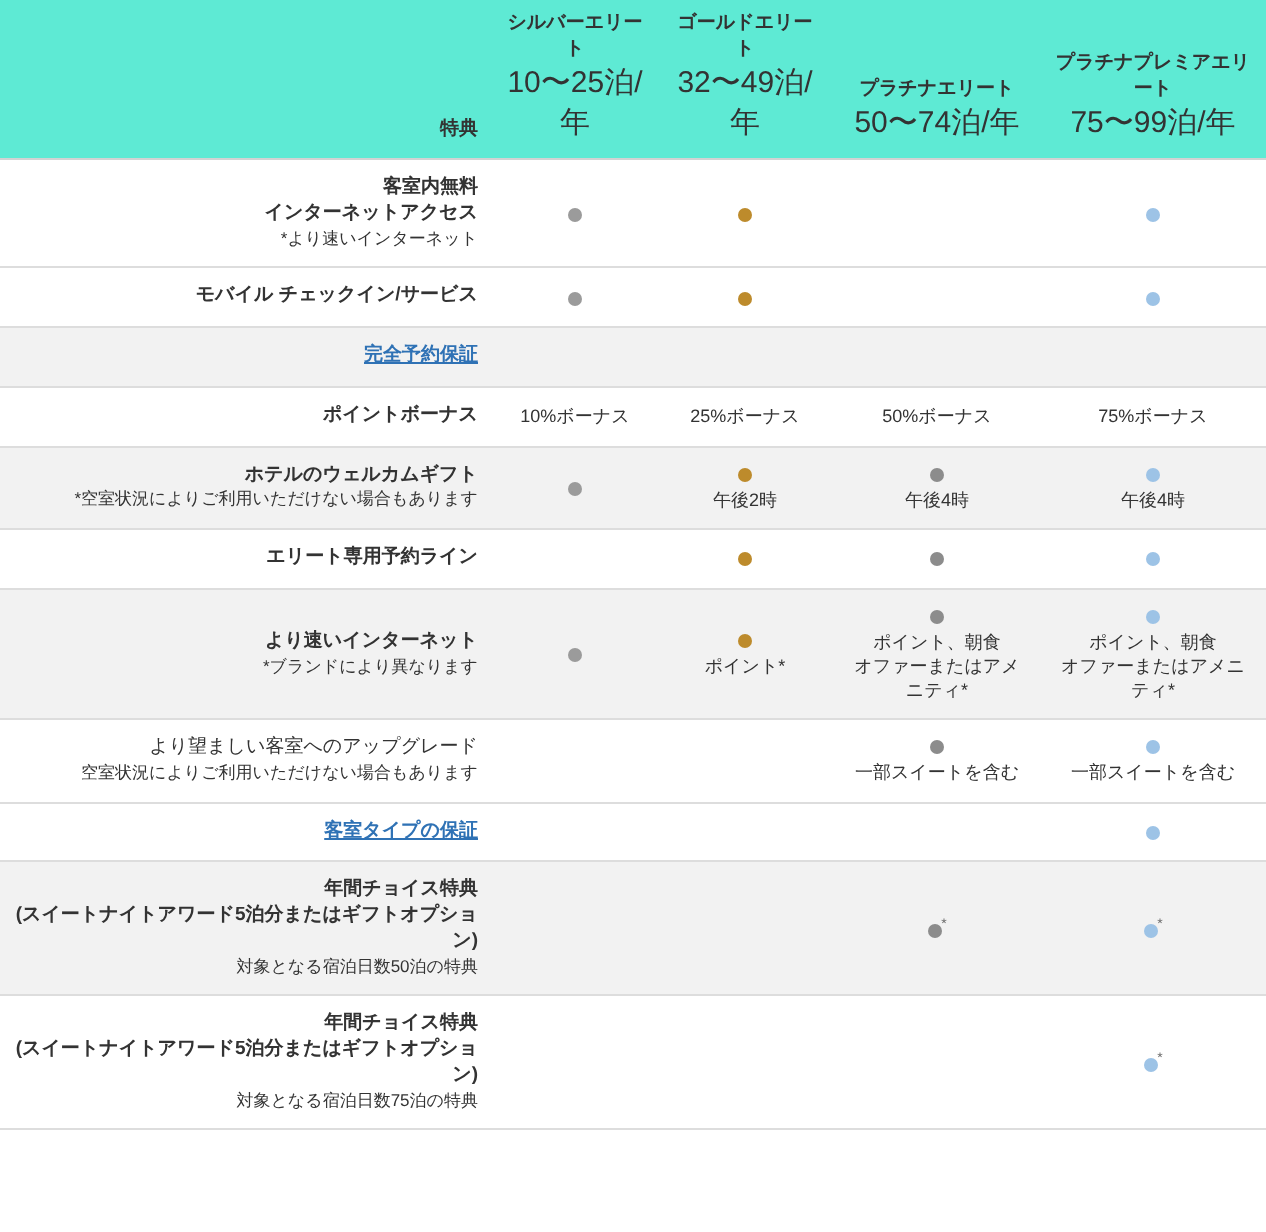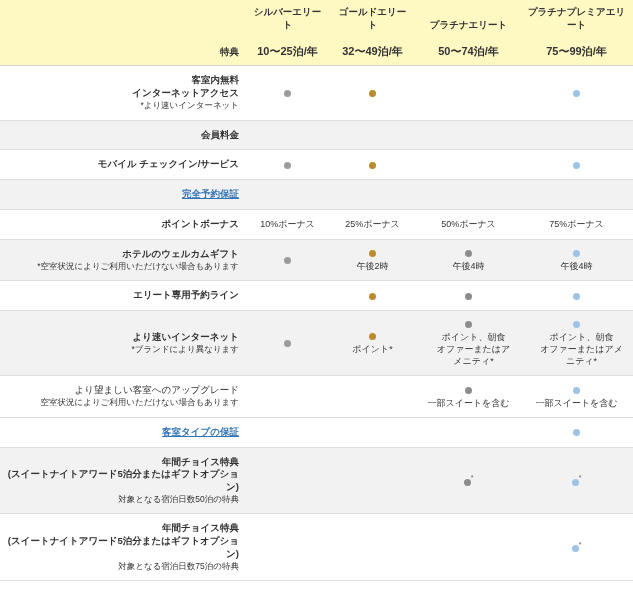--- a/index.html
+++ b/index.html
@@ -32,7 +32,7 @@
     line-height: 1.35;
     color: #333333;
     border-bottom: 1px solid #d3d3d3;
-    background: #fef9c3;
+    background: #5eead4;
     text-align: center;
   }
   thead th.label-col {

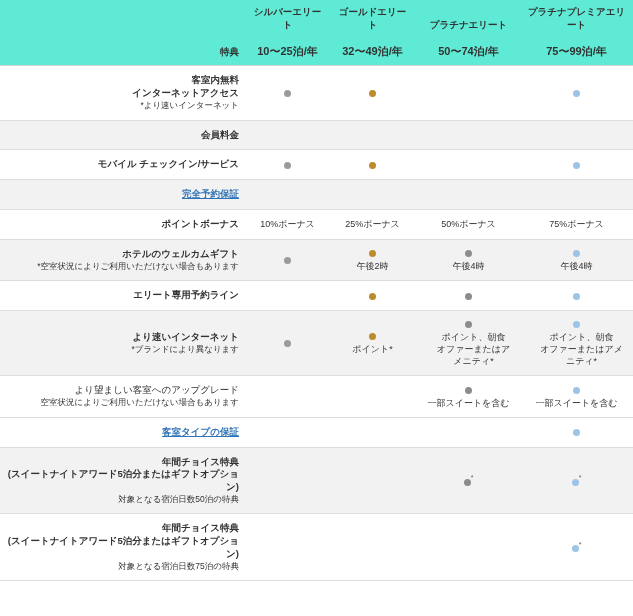--- a/index.html
+++ b/index.html
@@ -40,10 +40,9 @@
     padding-right: 8px;
   }
   .tier-sub {
-    font-weight: bold;
-    font-size: 11px;
+    font-weight: normal;
+    font-size: 15px;
     display: block;
-    margin-top: 12px;
   }
 
   tbody tr.shaded td { background: #f2f2f2; }

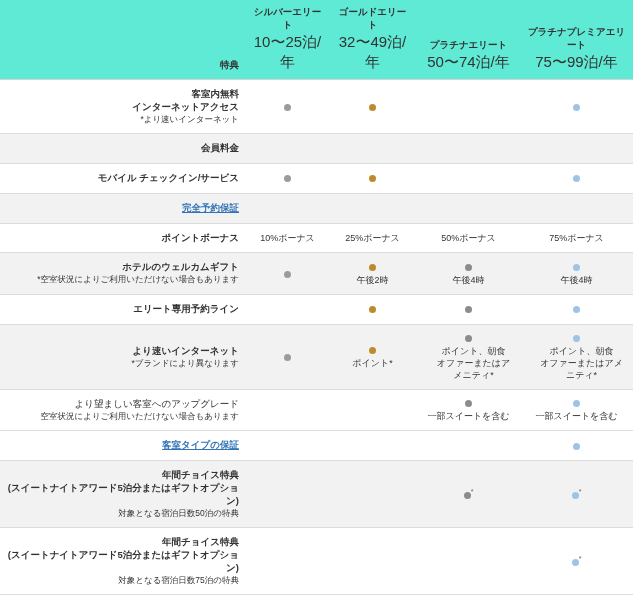--- a/index.html
+++ b/index.html
@@ -146,13 +146,6 @@
         <td class="cell-val">&nbsp;</td>
         <td class="cell-val"><span class="dot platprem"></span></td>
       </tr>
-      <tr class="shaded">
-        <td class="rowlabel"><span>会員料金</span></td>
-        <td class="cell-val">&nbsp;</td>
-        <td class="cell-val">&nbsp;</td>
-        <td class="cell-val">&nbsp;</td>
-        <td class="cell-val">&nbsp;</td>
-      </tr>
       <tr class="plain">
         <td class="rowlabel"><span>モバイル チェックイン/サービス</span></td>
         <td class="cell-val"><span class="dot silver"></span></td>

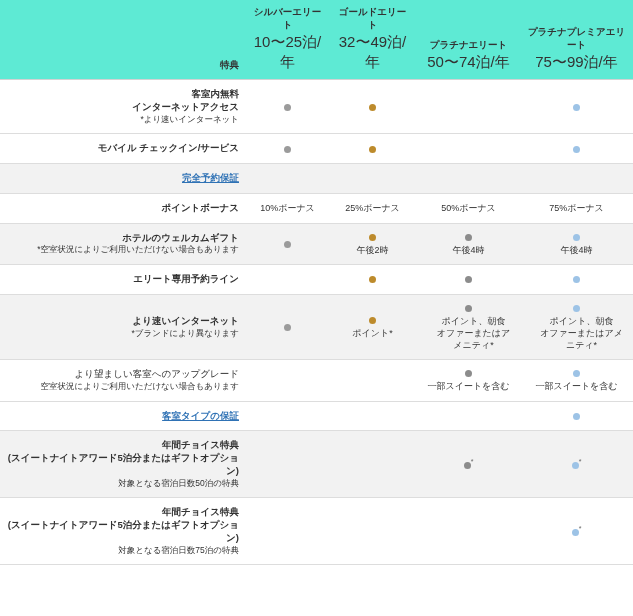--- a/index.html
+++ b/index.html
@@ -81,7 +81,6 @@
   }
   td.cell-val .two-line {
     display: block;
-    margin-left: 10px;
   }
 
   .dot {

